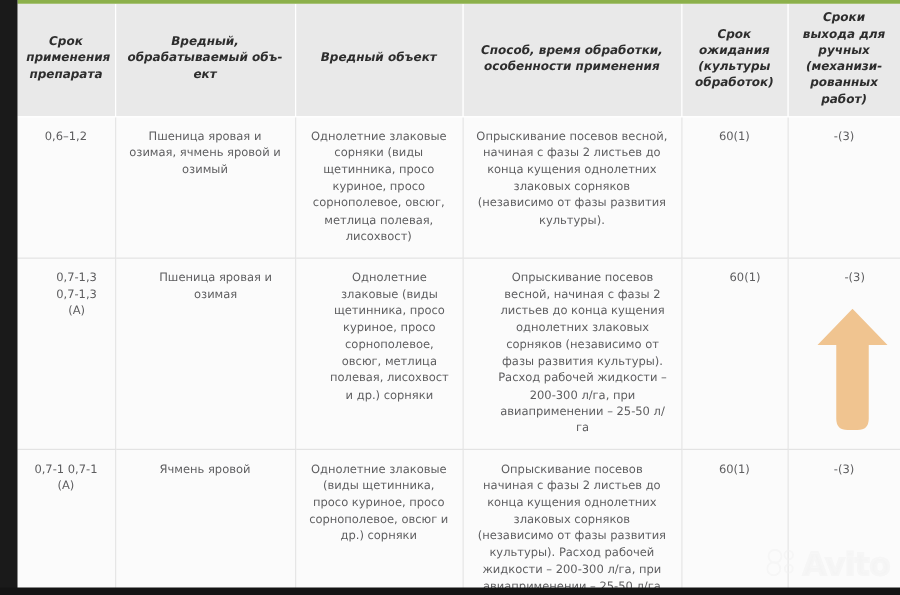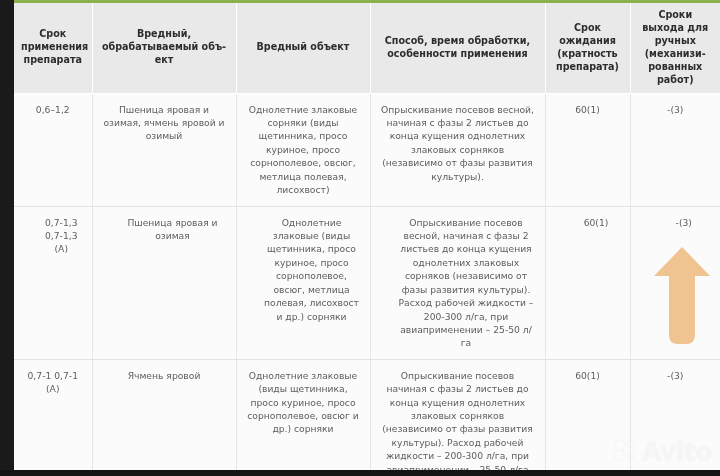--- a/index.html
+++ b/index.html
@@ -88,6 +88,7 @@
     box-sizing: border-box;
     border-right: 1px solid #ffffff;
     border-bottom: 1px solid #ffffff;
+    font-style: italic;
   }
   thead th:last-child { border-right: none; }
 

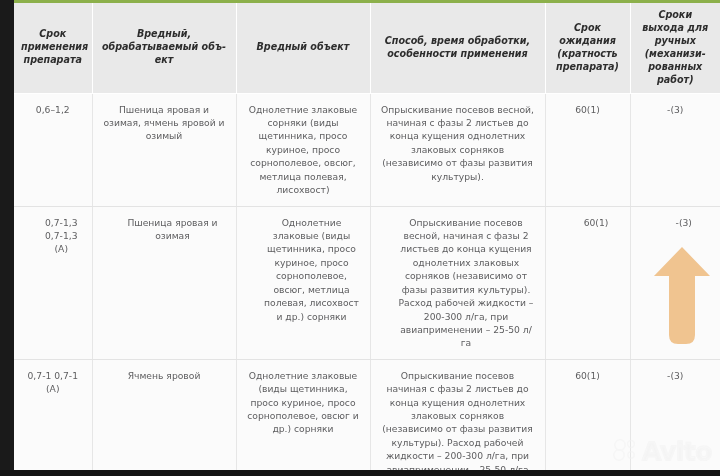--- a/index.html
+++ b/index.html
@@ -171,7 +171,7 @@
         <th>Вредный, обрабатываемый объ-ект</th>
         <th>Вредный объект</th>
         <th>Способ, время обработки, особенности применения</th>
-        <th>Срок ожидания (кратность препарата)</th>
+        <th>Срок ожидания (культуры обработок)</th>
         <th>Сроки выхода для ручных (механизи-рованных работ)</th>
       </tr>
     </thead>

